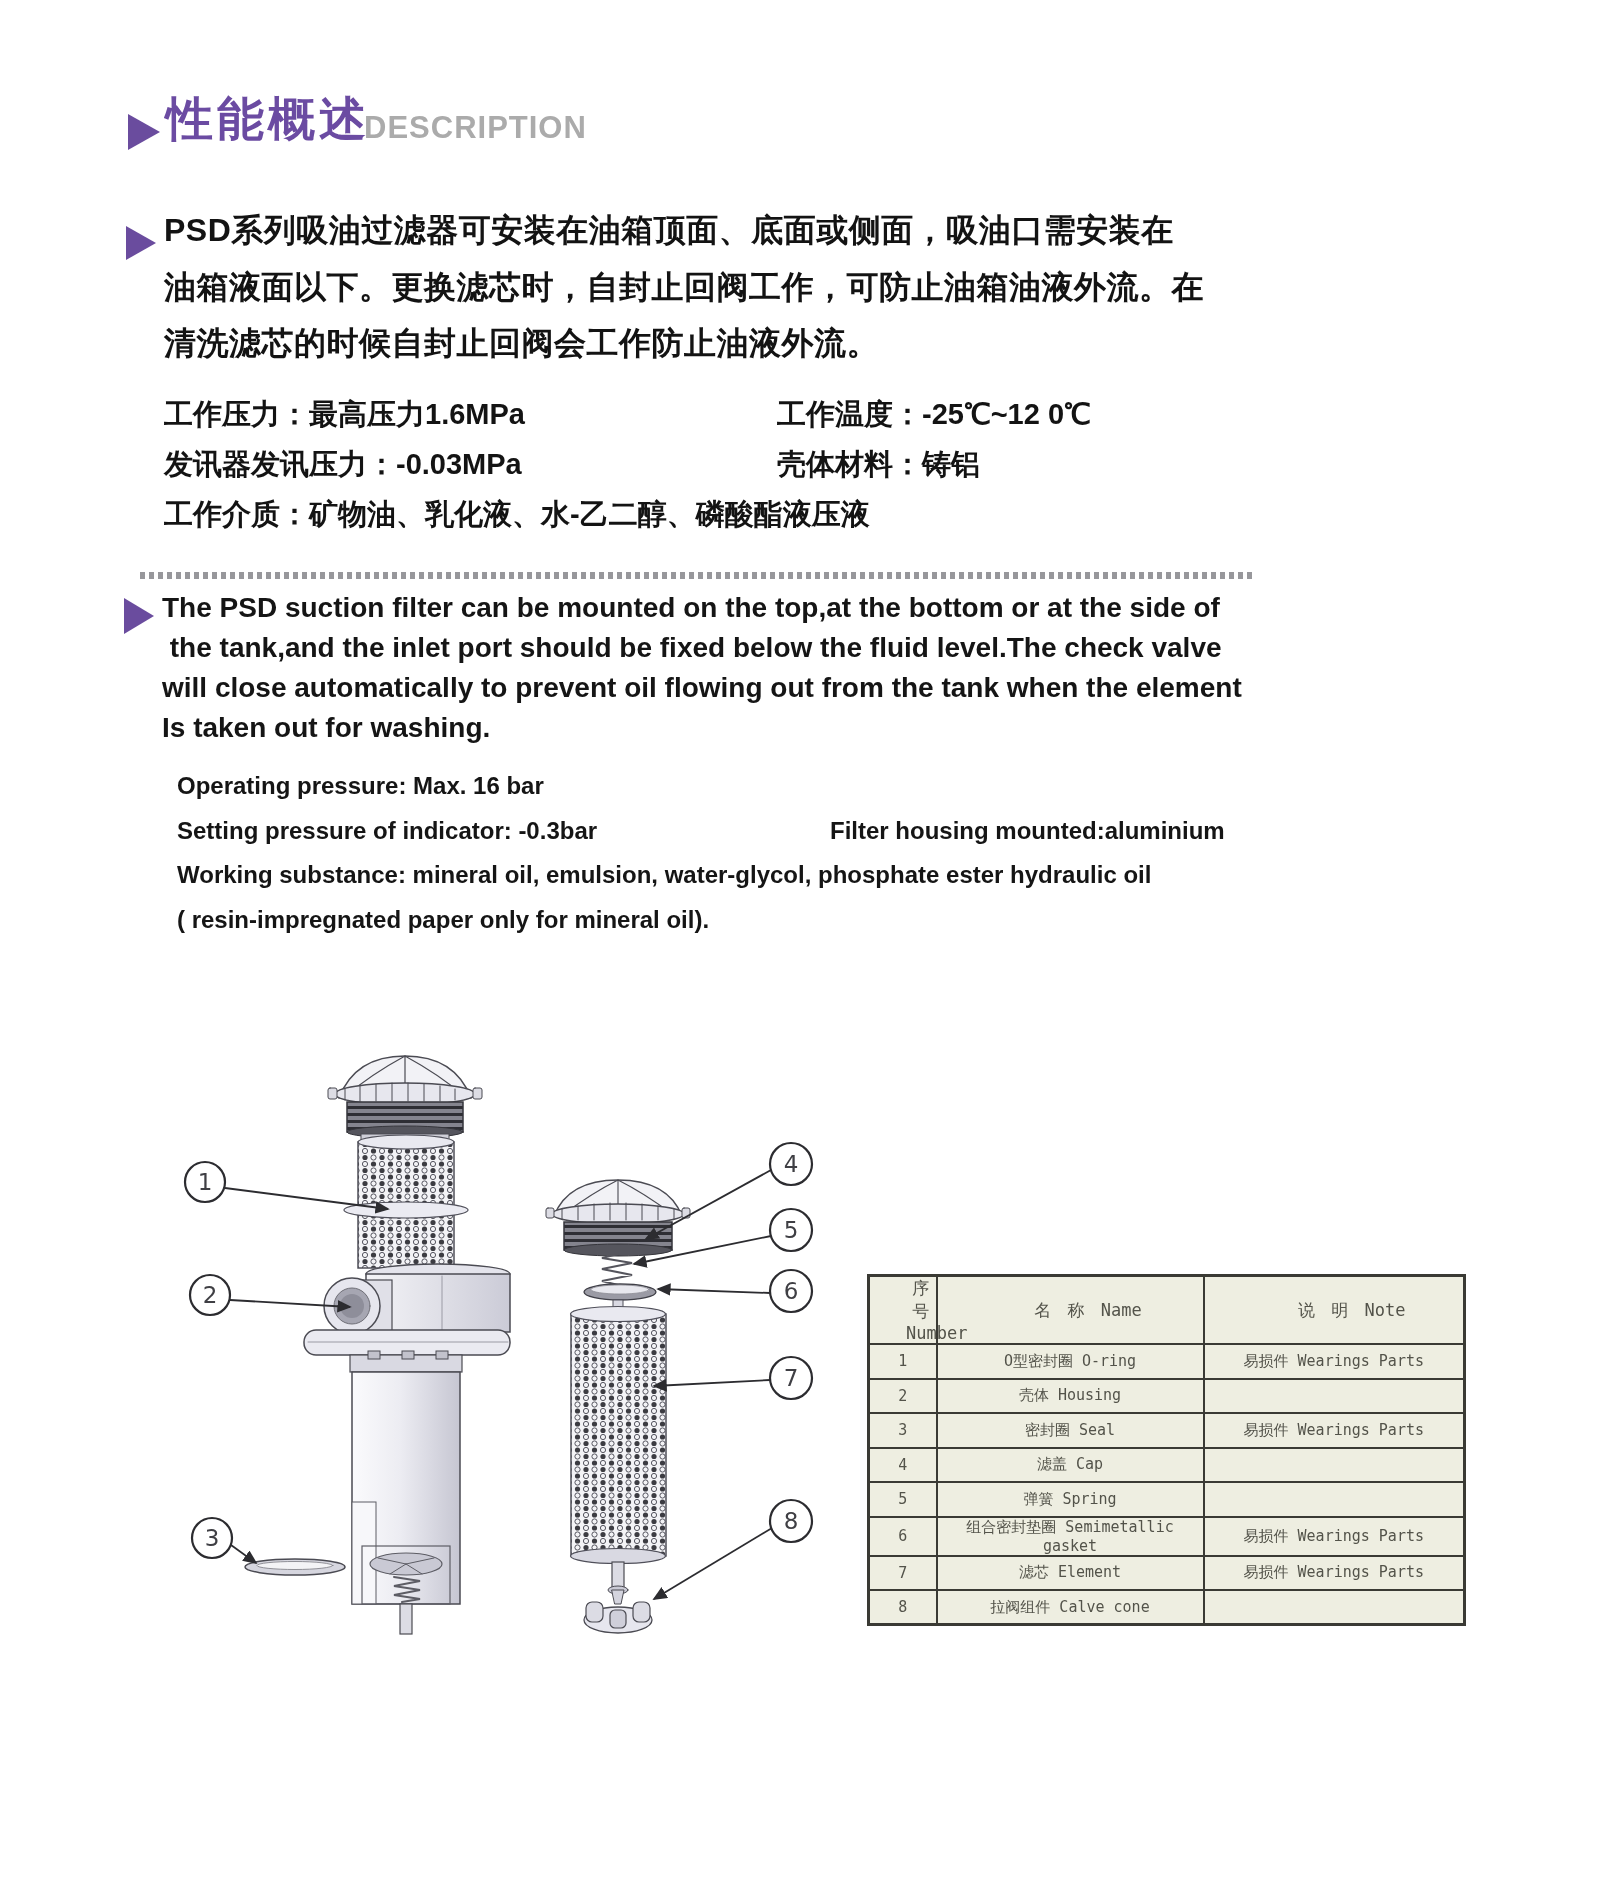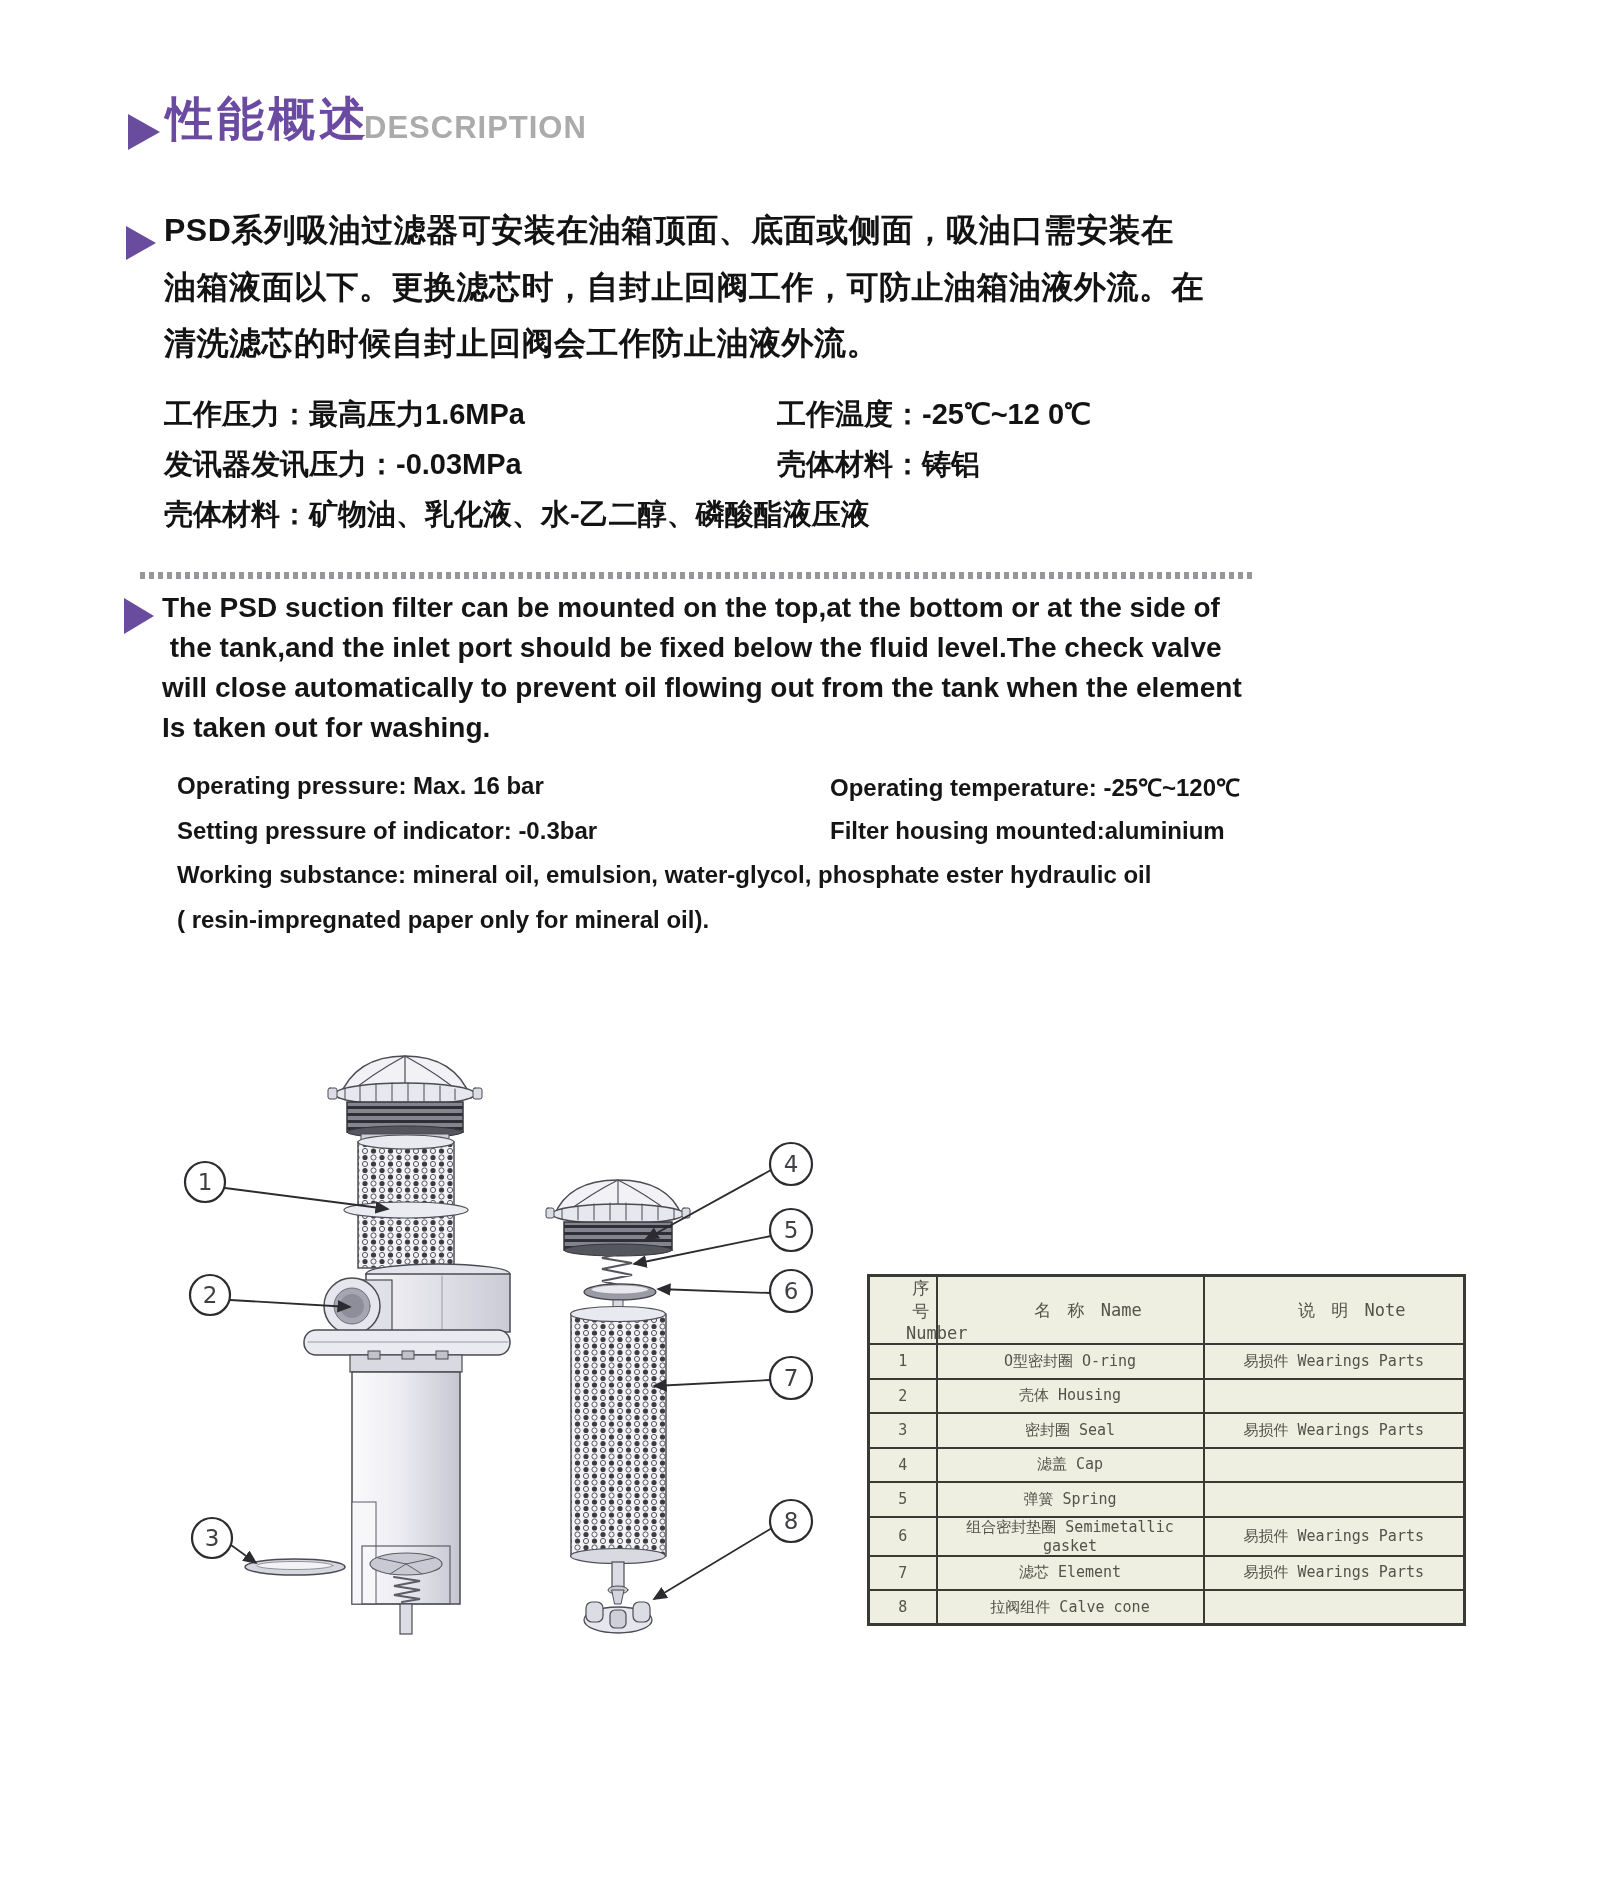--- a/index.html
+++ b/index.html
@@ -77,7 +77,7 @@
       <span class="r pre">壳体材料：铸铝</span>
     </div>
     <div class="row">
-      <span class="l pre" style="width:auto">壳体材料：矿物油、乳化液、水-乙二醇、磷酸酯液压液</span>
+      <span class="l pre" style="width:auto">工作介质：矿物油、乳化液、水-乙二醇、磷酸酯液压液</span>
     </div>
   </div>
 

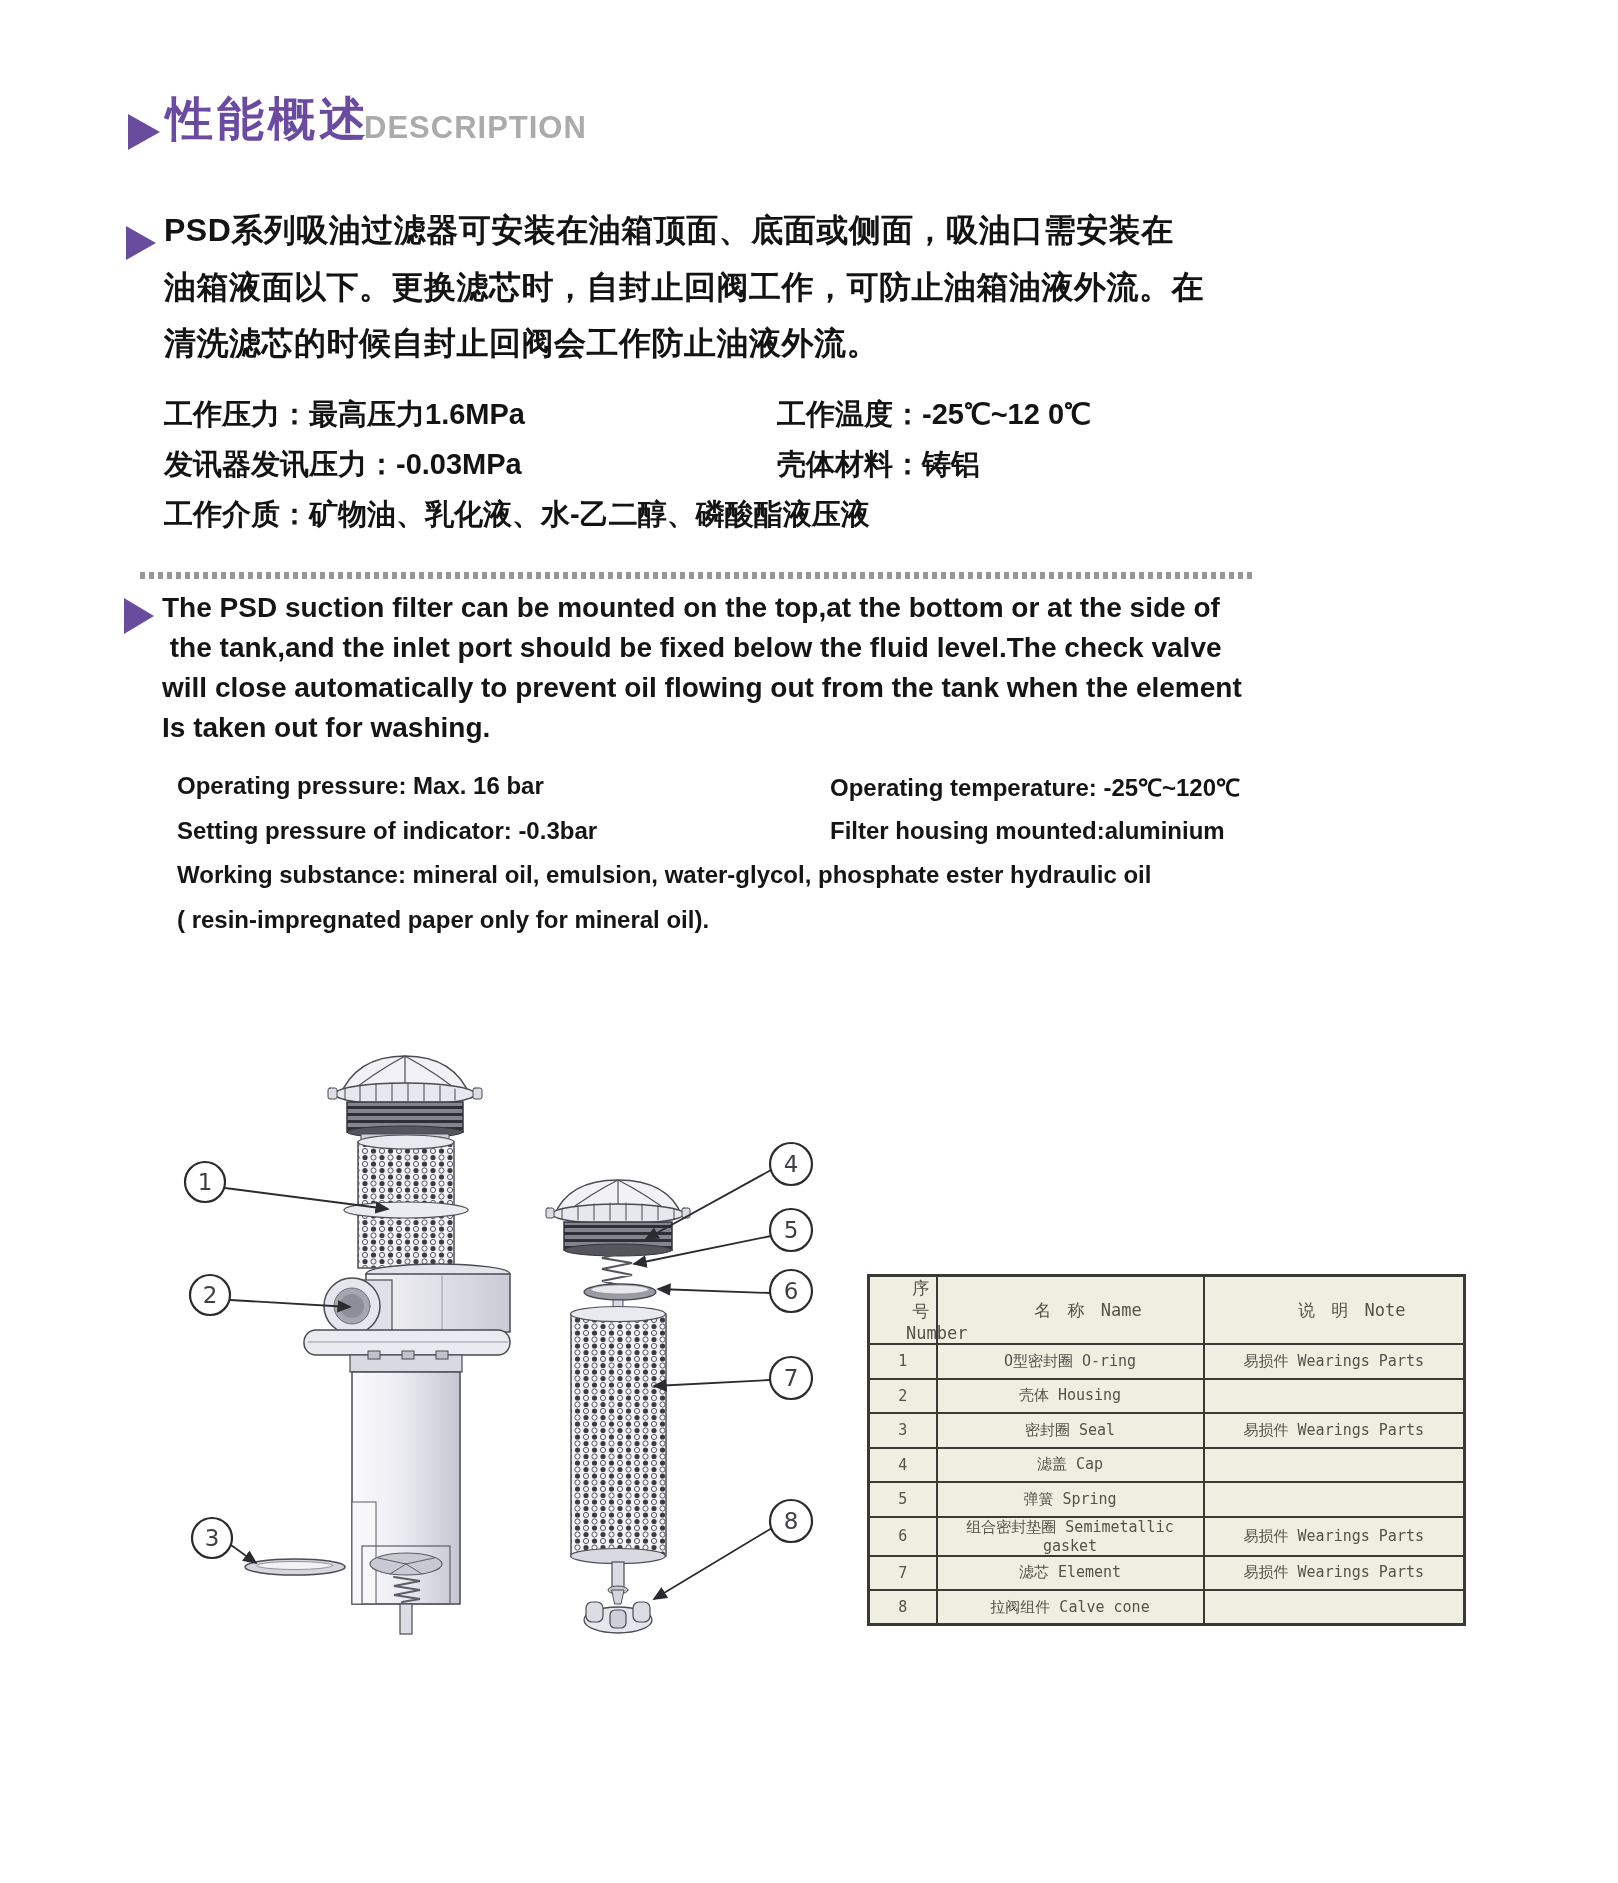--- a/index.html
+++ b/index.html
@@ -94,7 +94,6 @@
   <div class="abs" id="specs-en">
     <div class="row">
       <span class="l pre">Operating pressure: Max. 16 bar</span>
-      <span class="r pre">Operating temperature: -25℃~120℃</span>
     </div>
     <div class="row">
       <span class="l pre">Setting pressure of indicator: -0.3bar</span>

